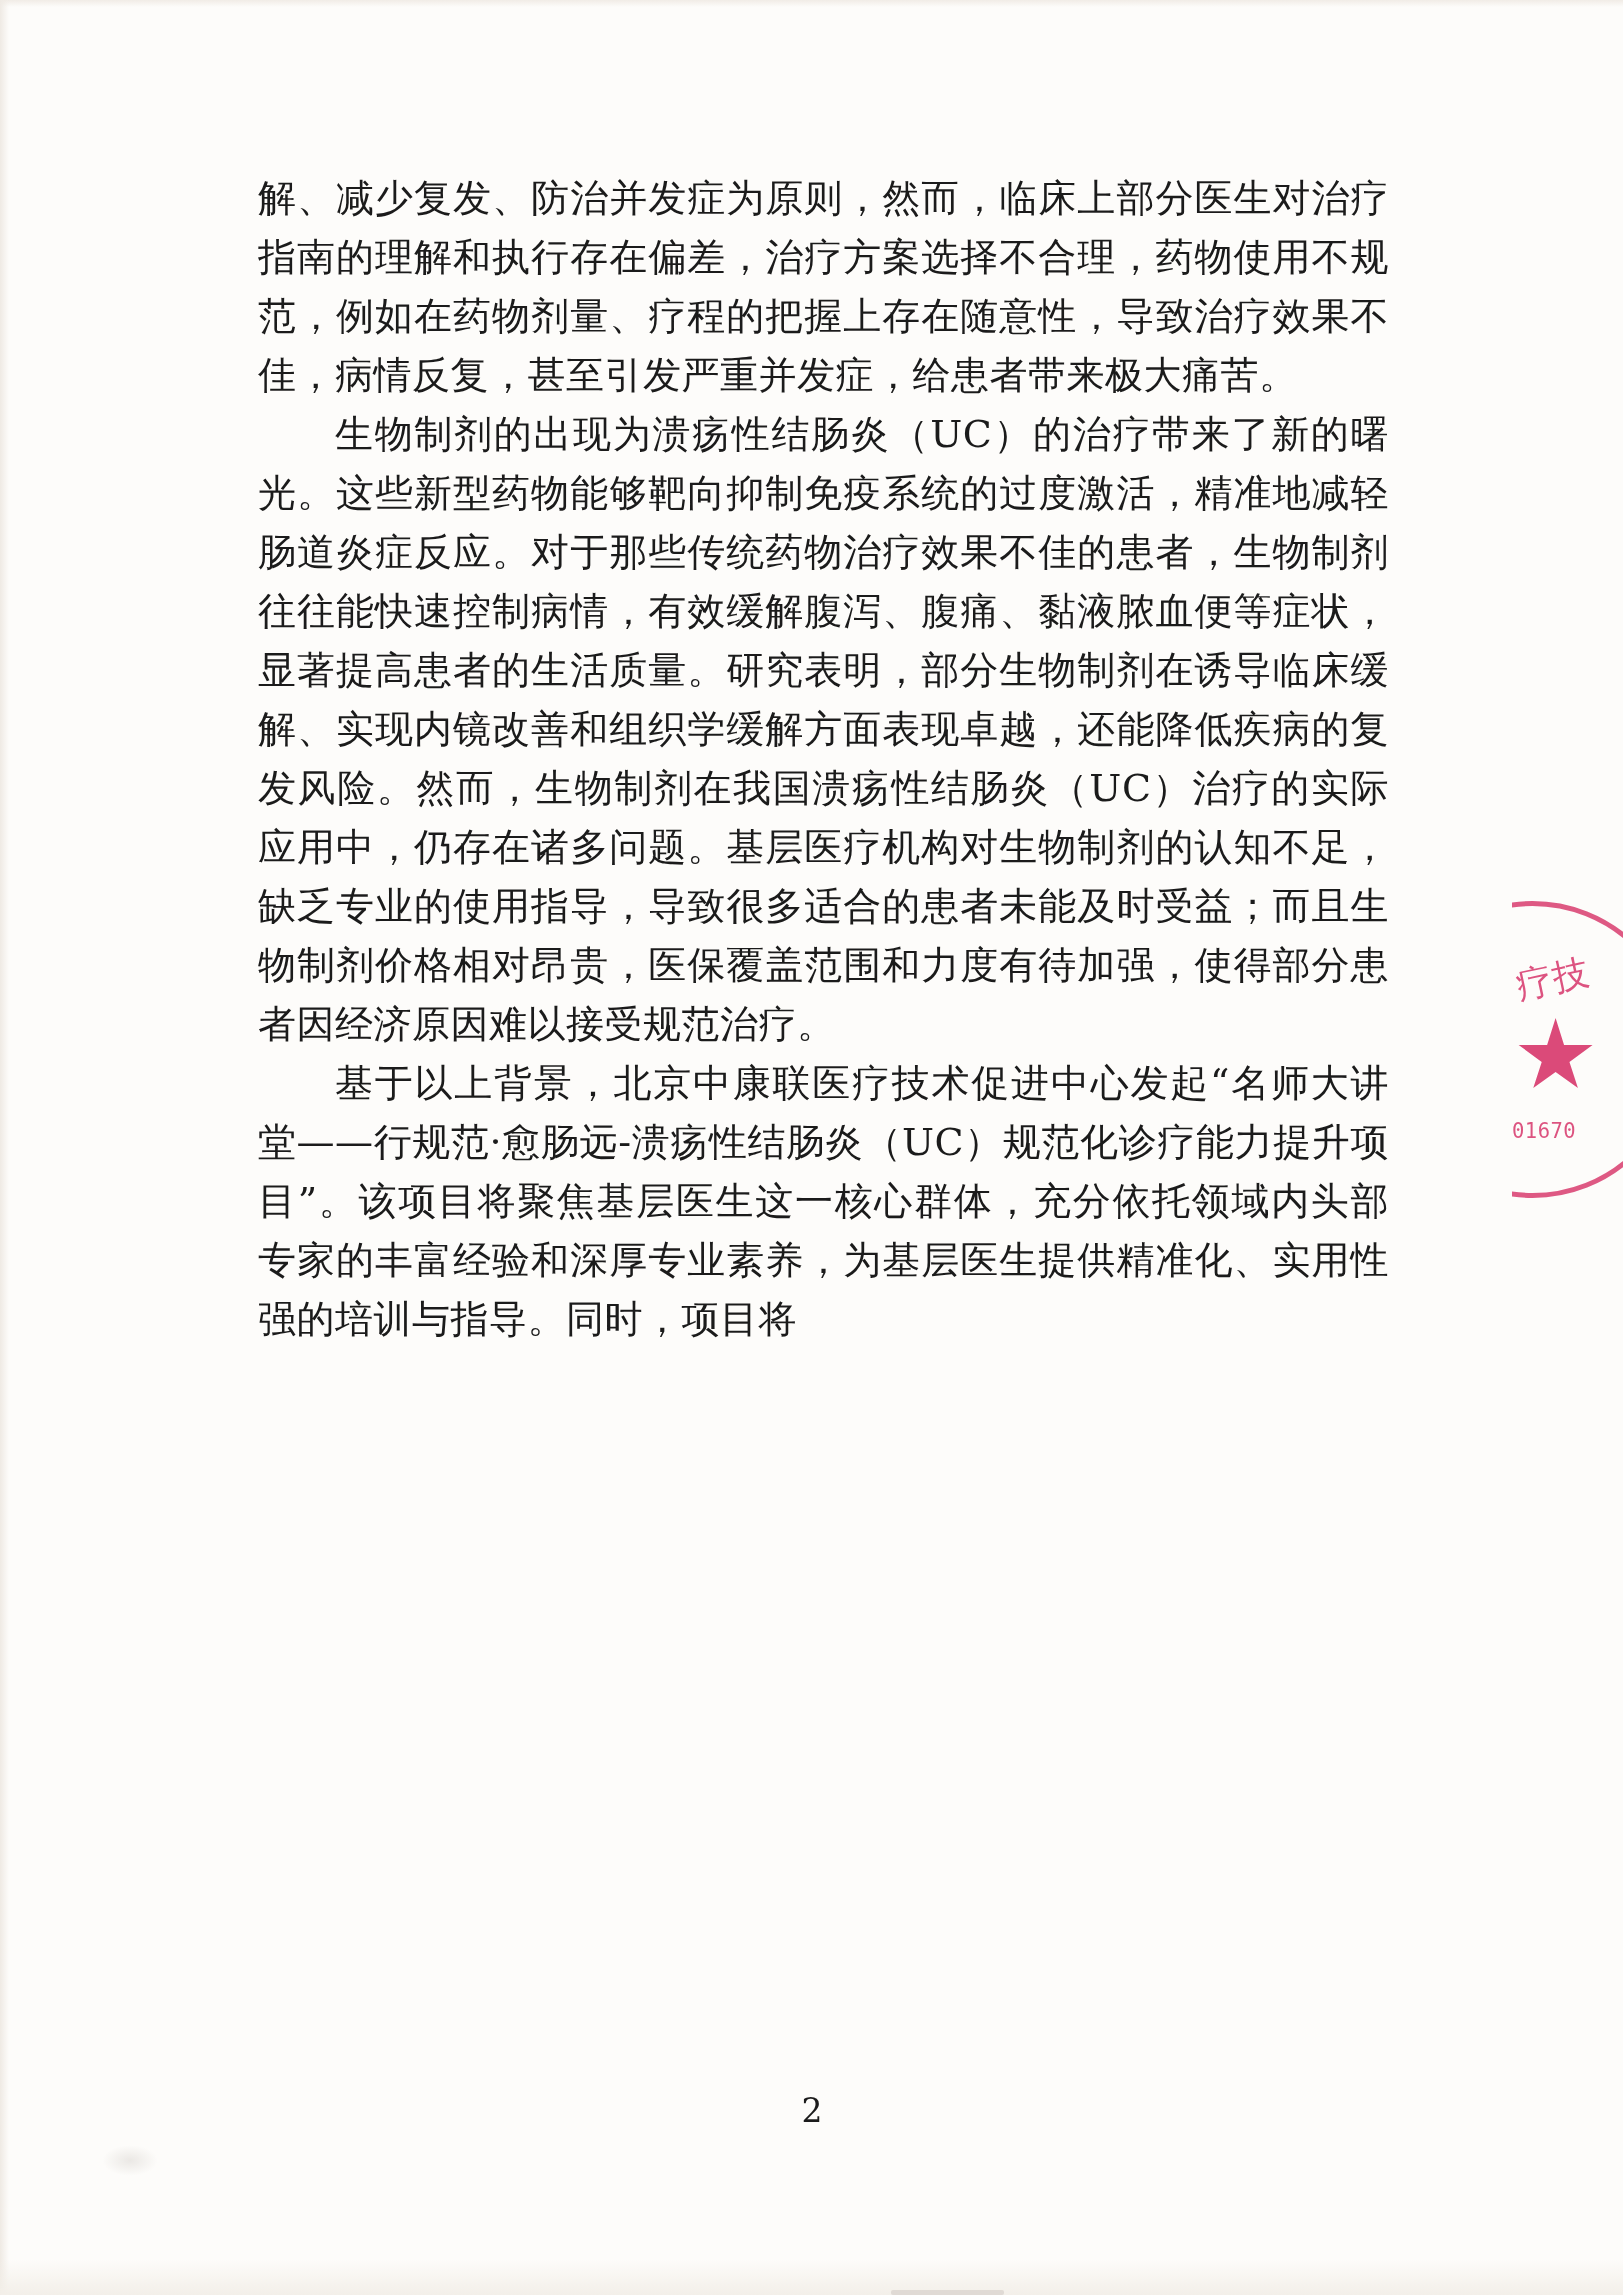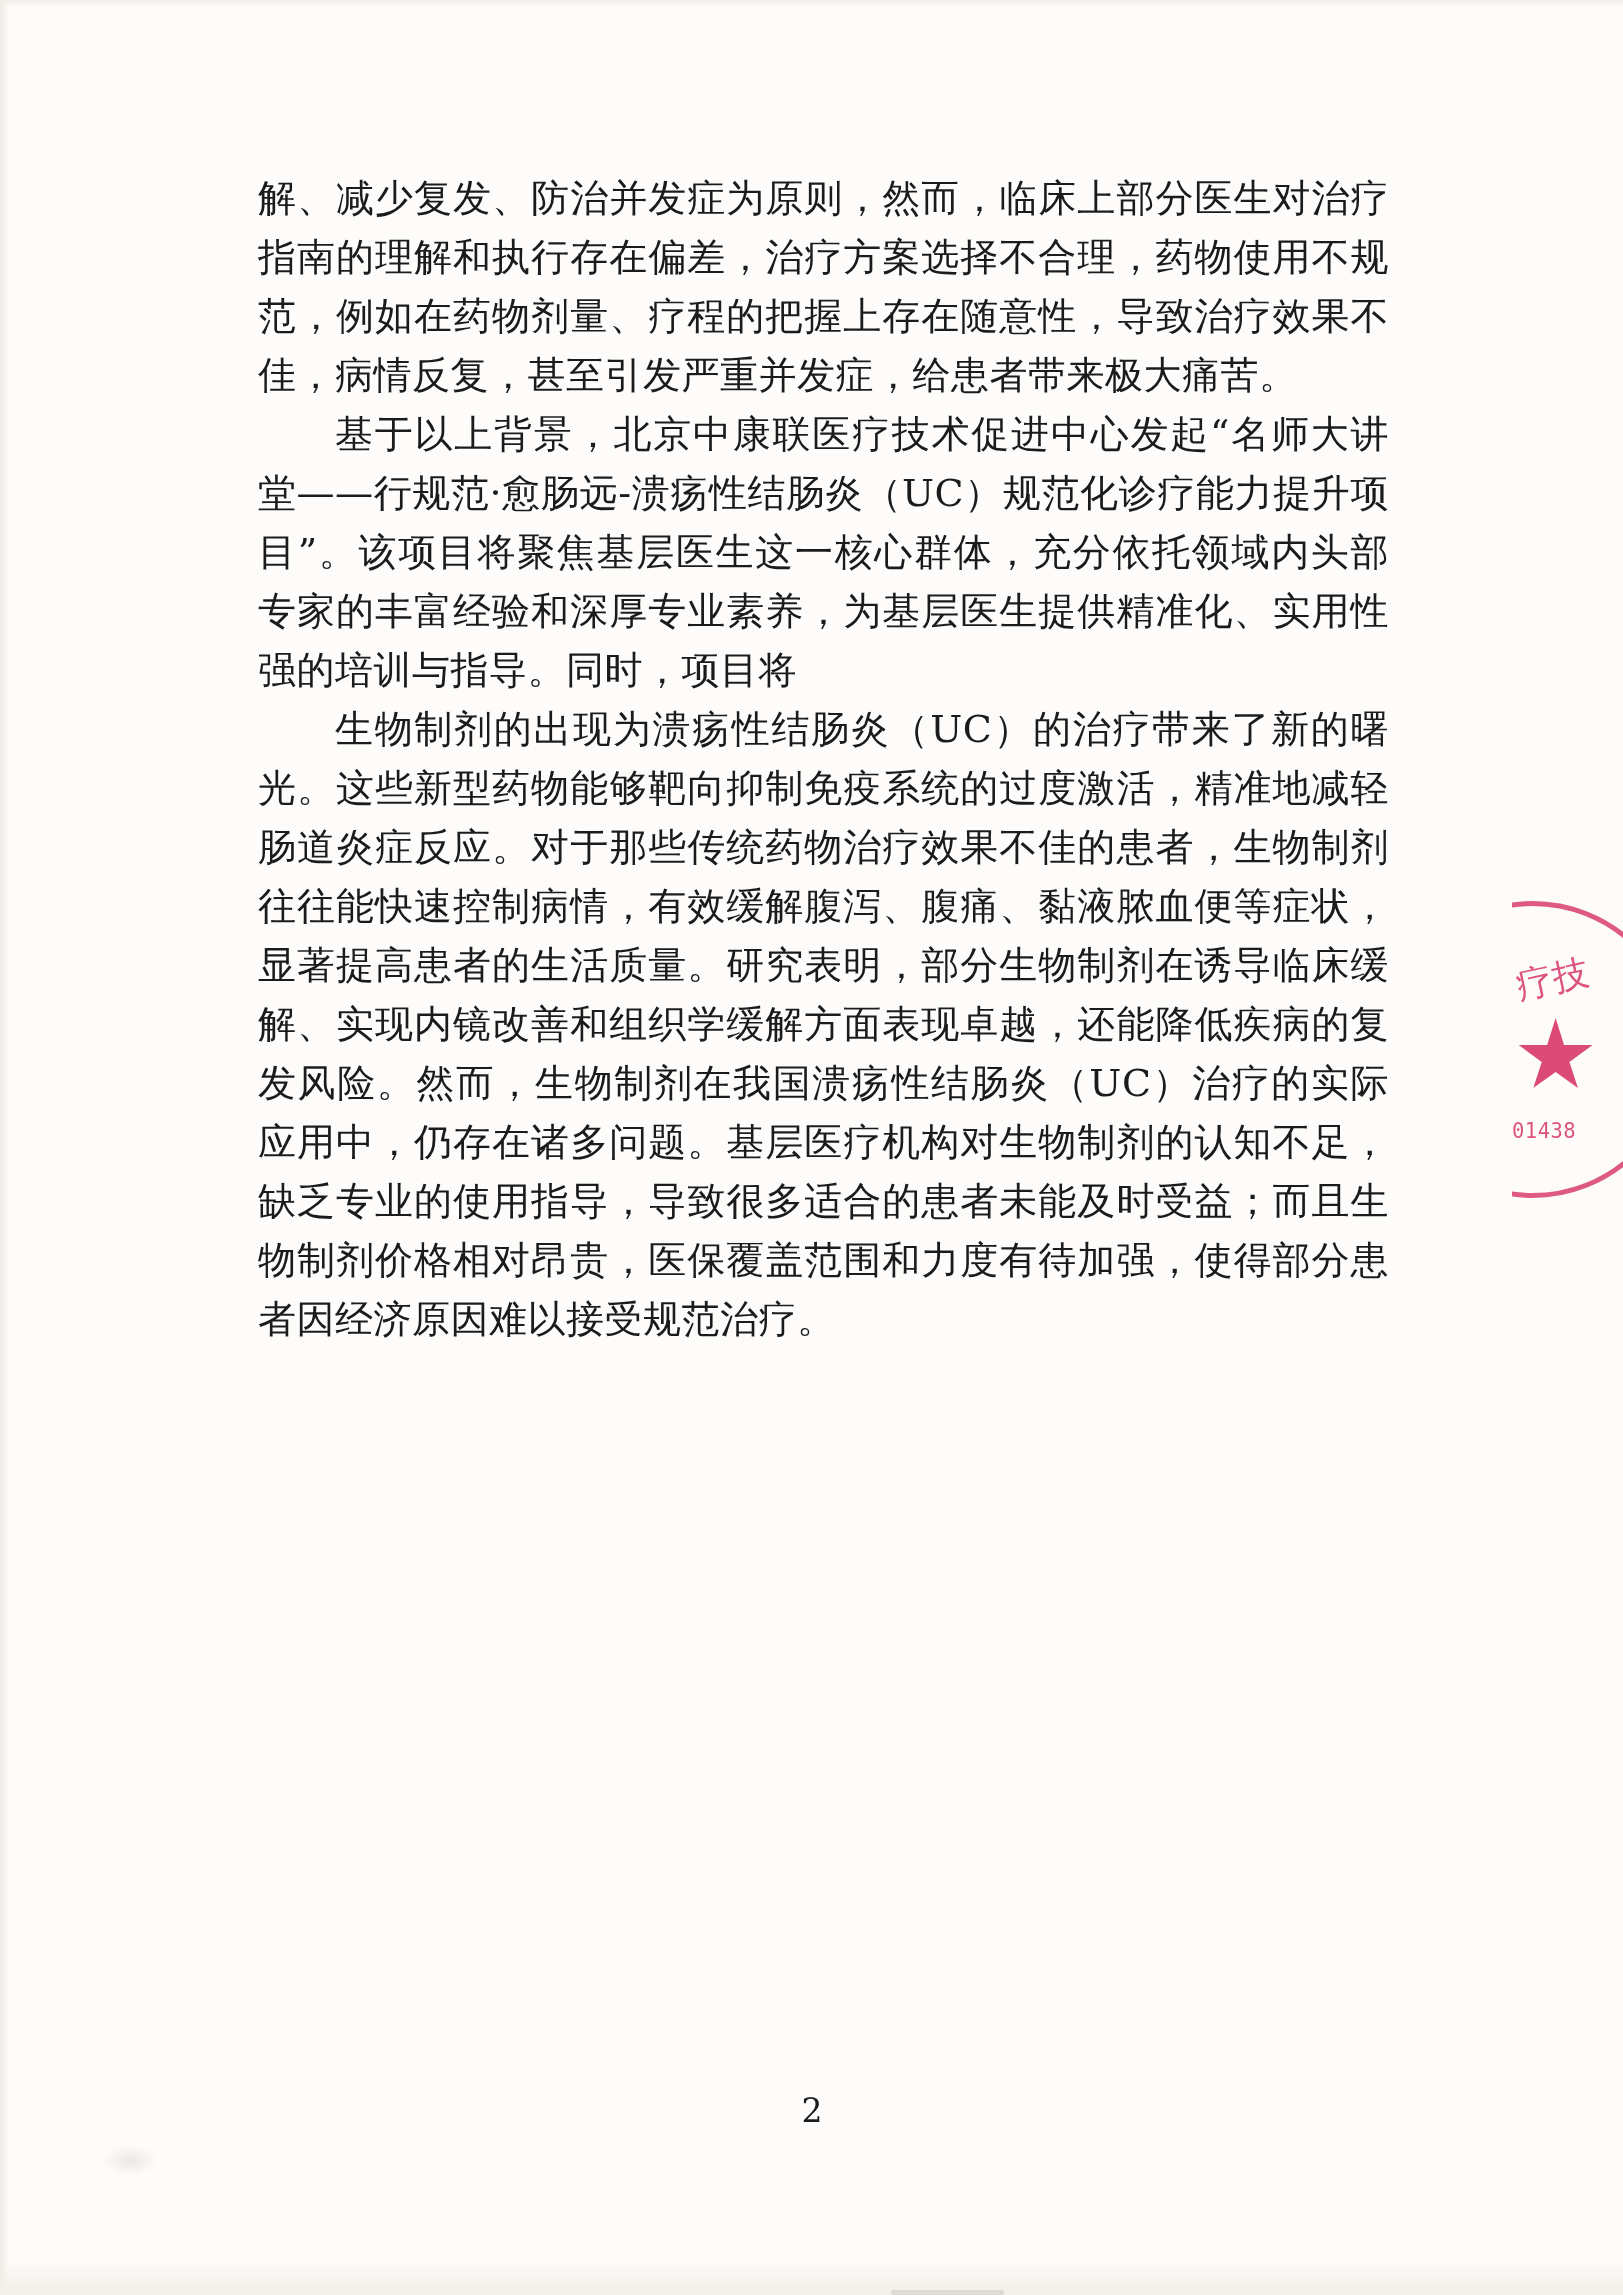--- a/index.html
+++ b/index.html
@@ -160,8 +160,8 @@
 
   <div class="body-text">
     <p>解、减少复发、防治并发症为原则，然而，临床上部分医生对治疗指南的理解和执行存在偏差，治疗方案选择不合理，药物使用不规范，例如在药物剂量、疗程的把握上存在随意性，导致治疗效果不佳，病情反复，甚至引发严重并发症，给患者带来极大痛苦。</p>
+    <p class="indent">生物制剂的出现为溃疡性结肠炎（UC）的治疗带来了新的曙光。这些新型药物能够靶向抑制免疫系统的过度激活，精准地减轻肠道炎症反应。对于那些传统药物治疗效果不佳的患者，生物制剂往往能快速控制病情，有效缓解腹泻、腹痛、黏液脓血便等症状，显著提高患者的生活质量。研究表明，部分生物制剂在诱导临床缓解、实现内镜改善和组织学缓解方面表现卓越，还能降低疾病的复发风险。然而，生物制剂在我国溃疡性结肠炎（UC）治疗的实际应用中，仍存在诸多问题。基层医疗机构对生物制剂的认知不足，缺乏专业的使用指导，导致很多适合的患者未能及时受益；而且生物制剂价格相对昂贵，医保覆盖范围和力度有待加强，使得部分患者因经济原因难以接受规范治疗。</p>
     <p class="indent">基于以上背景，北京中康联医疗技术促进中心发起“名师大讲堂——行规范·愈肠远-溃疡性结肠炎（UC）规范化诊疗能力提升项目”。该项目将聚焦基层医生这一核心群体，充分依托领域内头部专家的丰富经验和深厚专业素养，为基层医生提供精准化、实用性强的培训与指导。同时，项目将</p>
-    <p class="indent">生物制剂的出现为溃疡性结肠炎（UC）的治疗带来了新的曙光。这些新型药物能够靶向抑制免疫系统的过度激活，精准地减轻肠道炎症反应。对于那些传统药物治疗效果不佳的患者，生物制剂往往能快速控制病情，有效缓解腹泻、腹痛、黏液脓血便等症状，显著提高患者的生活质量。研究表明，部分生物制剂在诱导临床缓解、实现内镜改善和组织学缓解方面表现卓越，还能降低疾病的复发风险。然而，生物制剂在我国溃疡性结肠炎（UC）治疗的实际应用中，仍存在诸多问题。基层医疗机构对生物制剂的认知不足，缺乏专业的使用指导，导致很多适合的患者未能及时受益；而且生物制剂价格相对昂贵，医保覆盖范围和力度有待加强，使得部分患者因经济原因难以接受规范治疗。</p>
   </div>
 
   <div class="page-number">2</div>

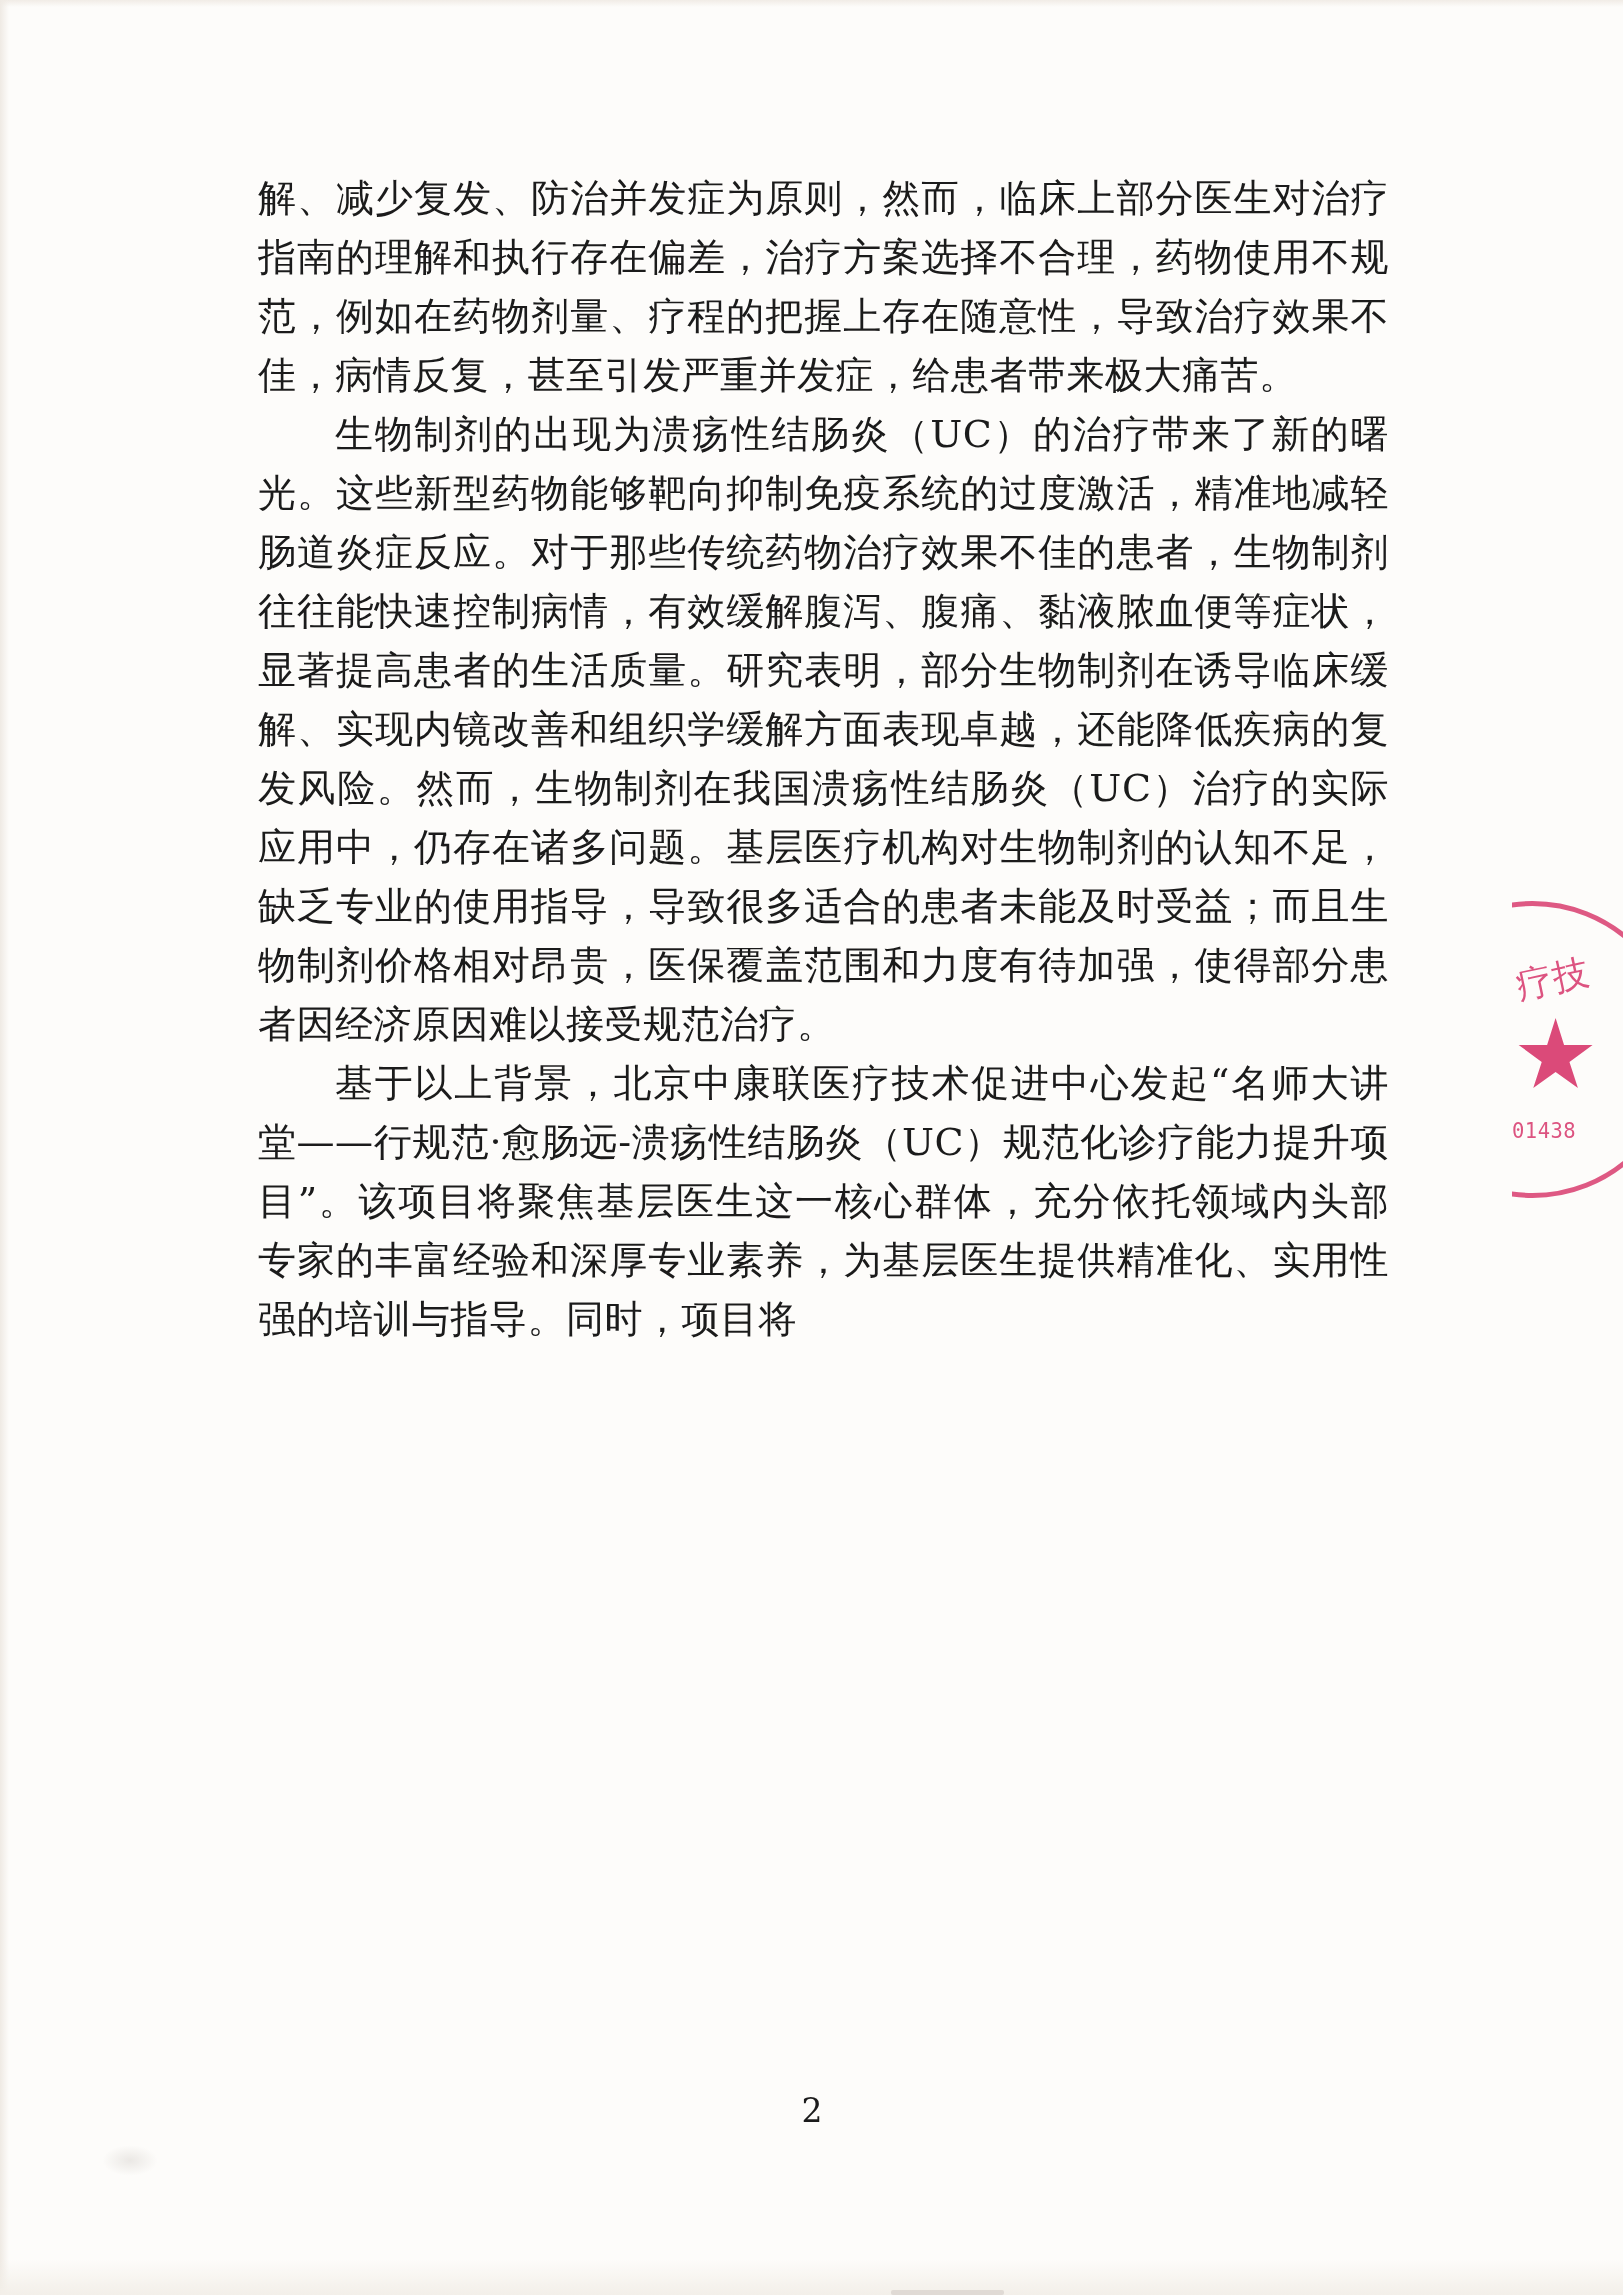--- a/index.html
+++ b/index.html
@@ -170,7 +170,7 @@
     <div class="ring"></div>
     <div class="star"></div>
     <div class="stamp-text-top">疗技</div>
-    <div class="stamp-text-bottom">01438</div>
+    <div class="stamp-text-bottom">01670</div>
     <div class="stamp-text-bottom2"></div>
   </div>
 

